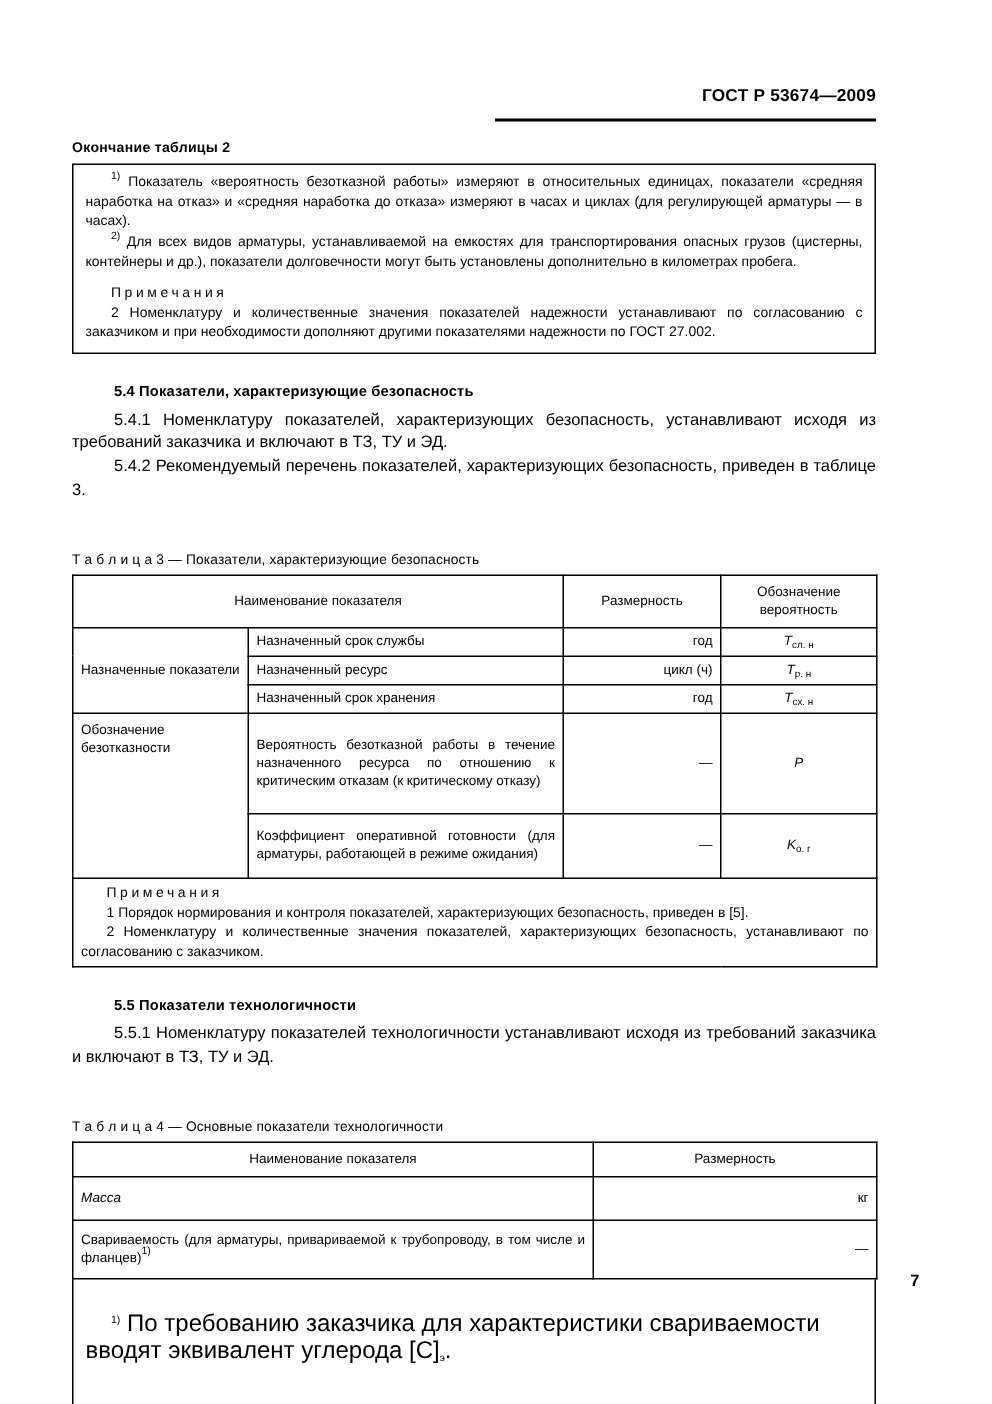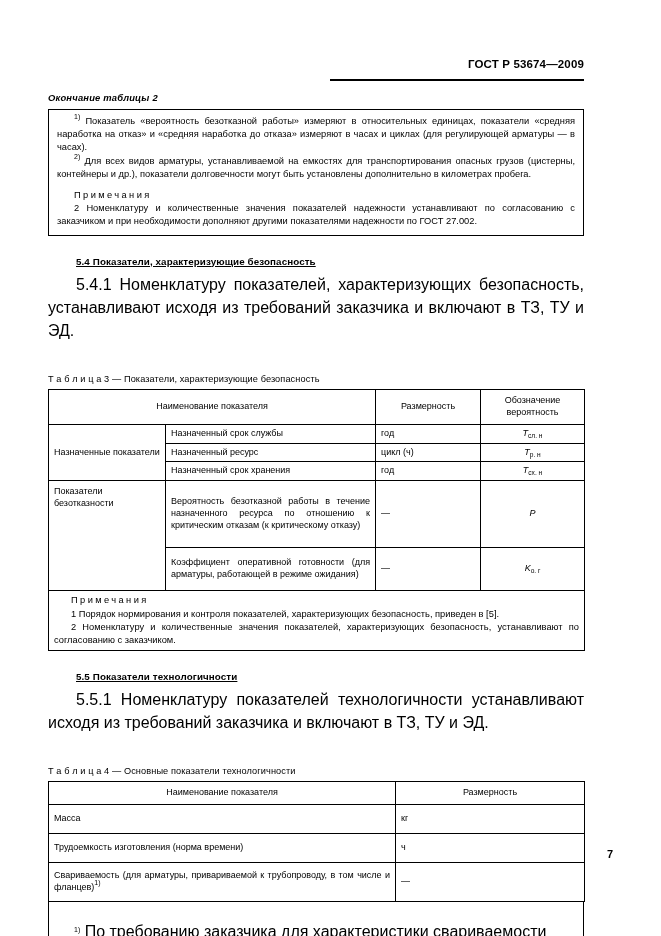--- a/index.html
+++ b/index.html
@@ -53,7 +53,6 @@
 
   .tbl-caption-italic {
     font-size: 9.4px;
-    font-style: italic;
     font-weight: bold;
     margin: 0 0 6px 0;
     letter-spacing: 0.2px;

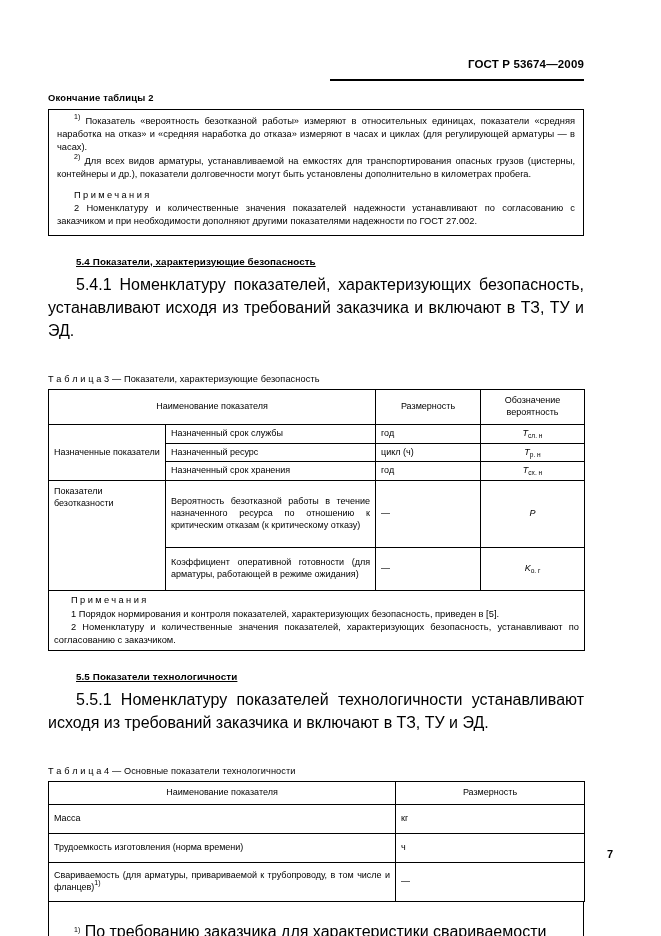--- a/index.html
+++ b/index.html
@@ -103,7 +103,6 @@
     margin: 0;
     text-indent: 28px;
     letter-spacing: 0.1px;
-    text-decoration: underline;
   }
   .body-p {
     font-size: 16px;

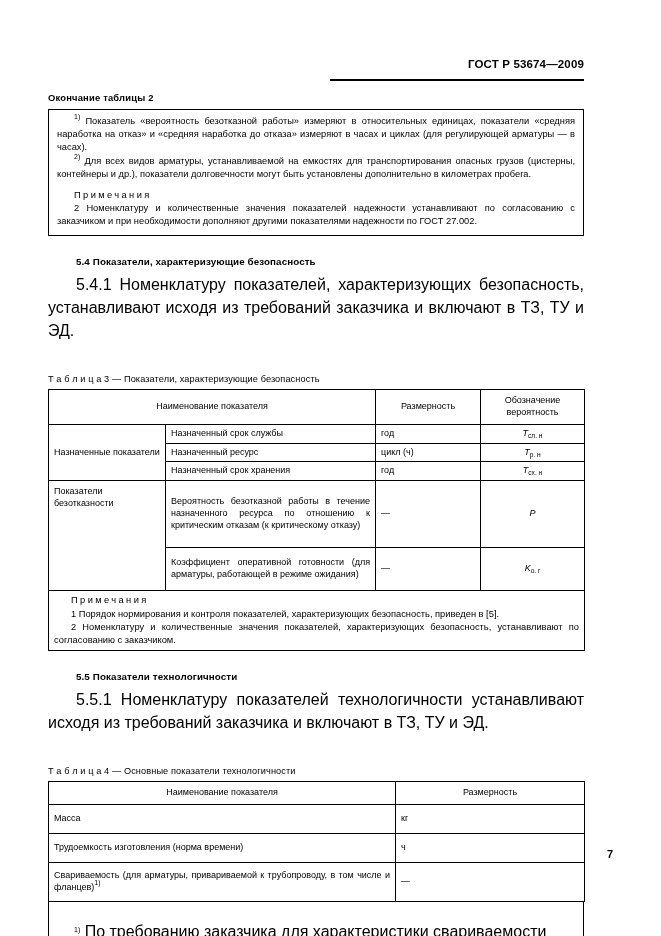--- a/index.html
+++ b/index.html
@@ -105,7 +105,7 @@
     letter-spacing: 0.1px;
   }
   .body-p {
-    font-size: 16px;
+    font-size: 11px;
     line-height: 1.44;
     margin: 0;
     text-indent: 28px;

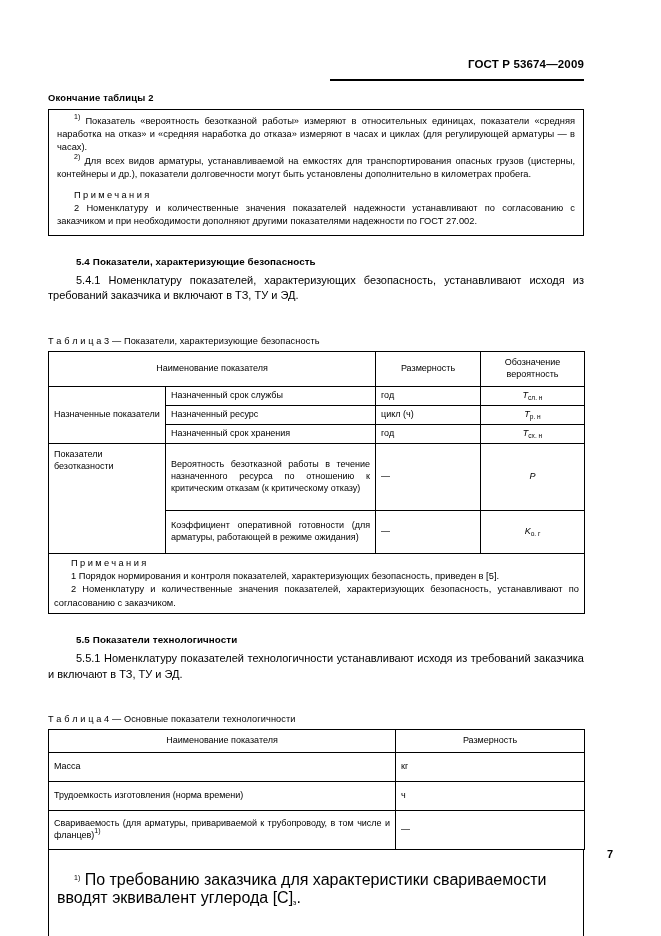--- a/index.html
+++ b/index.html
@@ -201,6 +201,7 @@
     <p class="sec-head">5.4  Показатели, характеризующие безопасность</p>
     <div class="spacer-6"></div>
     <p class="body-p">5.4.1  Номенклатуру показателей, характеризующих безопасность, устанавливают исходя из требований заказчика и включают в ТЗ, ТУ и ЭД.</p>
+    <p class="body-p">5.4.2  Рекомендуемый перечень показателей, характеризующих безопасность, приведен в таблице 3.</p>
 
     <div class="spacer-20"></div>
 

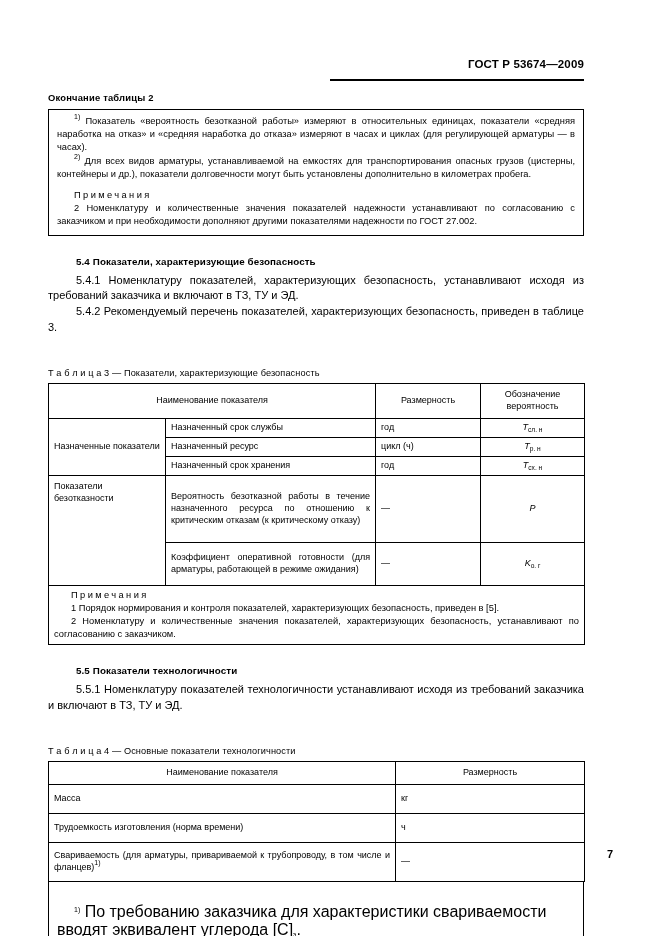--- a/index.html
+++ b/index.html
@@ -139,7 +139,7 @@
   table.gost tr.first-row td { border-top-width: 1.4px; }
   table.gost tr.last-row td { border-bottom-width: 1.4px; }
 
-  td.c { text-align: left; }
+  td.c { text-align: right; }
   td.just {
     text-align: justify;
     text-justify: inter-word;

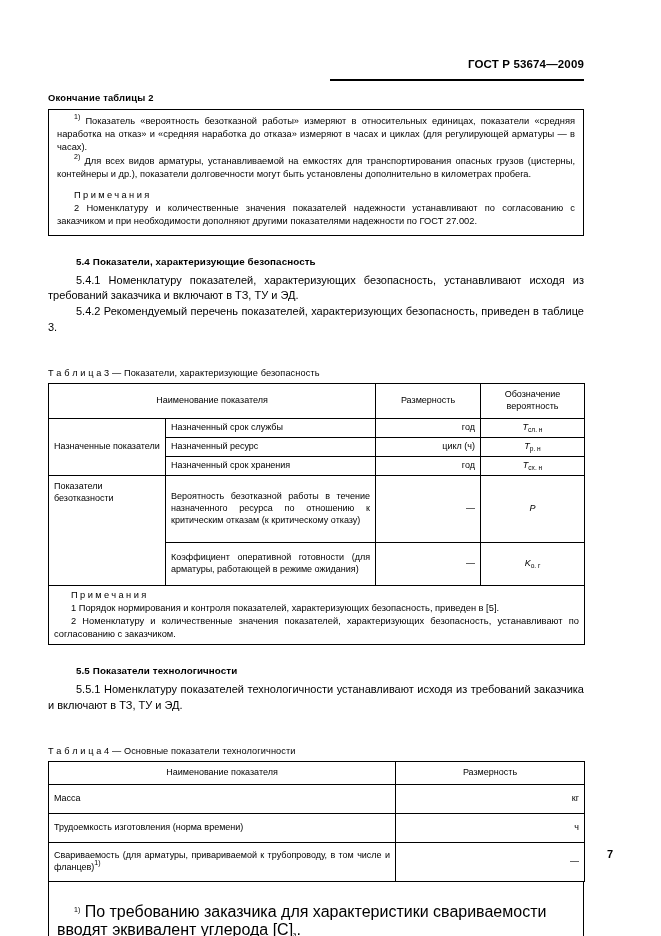--- a/index.html
+++ b/index.html
@@ -241,7 +241,7 @@
         </tr>
 
         <tr>
-          <td class="outer-l" rowspan="2" style="vertical-align:top;padding-top:5px">Показатели безотказности</td>
+          <td class="outer-l" rowspan="2" style="vertical-align:top;padding-top:5px">Обозначение безотказности</td>
           <td class="just" style="height:60px">Вероятность безотказной работы в течение назначенного ресурса по отношению к критическим отказам (к критическому отказу)</td>
           <td class="c dash">—</td>
           <td class="sym outer-r"><span>P</span><sub></sub></td>

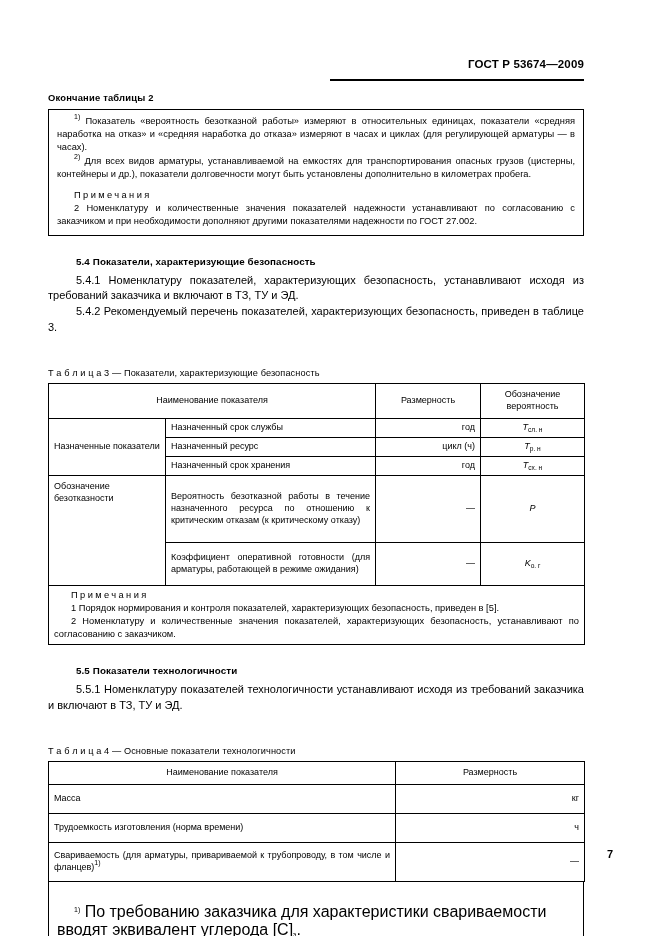--- a/index.html
+++ b/index.html
@@ -154,6 +154,7 @@
   }
   td.bolditalic {
     font-weight: bold;
+    font-style: italic;
   }
 
   .dash { font-size: 10px; }

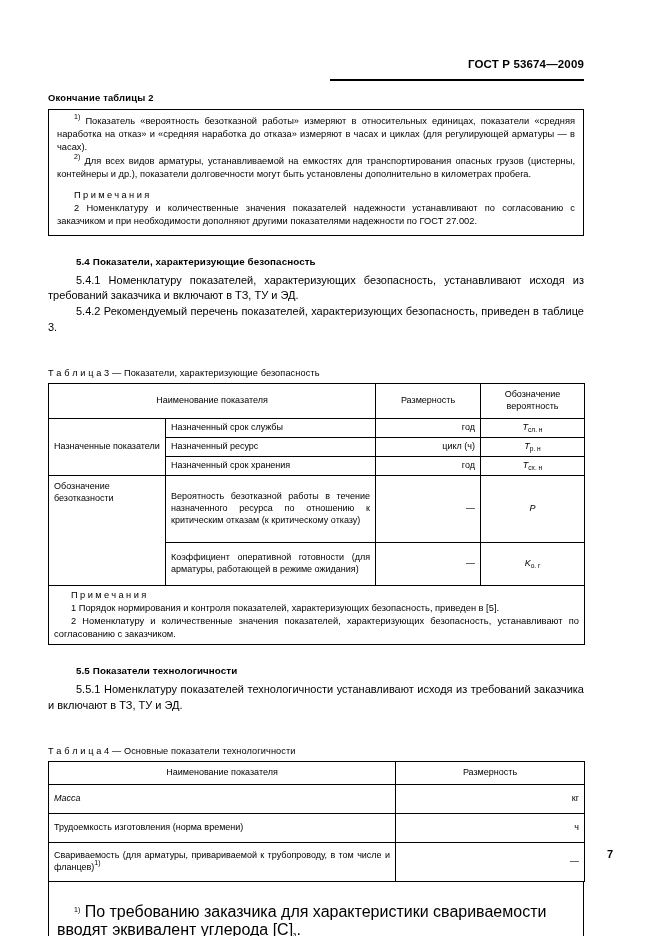--- a/index.html
+++ b/index.html
@@ -289,10 +289,6 @@
           <td class="outer-l bolditalic" style="height:22px">Масса</td>
           <td class="c outer-r">кг</td>
         </tr>
-        <tr>
-          <td class="outer-l" style="height:22px">Трудоемкость изготовления (норма времени)</td>
-          <td class="c outer-r">ч</td>
-        </tr>
         <tr class="last-row">
           <td class="outer-l just" style="height:32px"><span>Свариваемость (для арматуры, привариваемой к трубопроводу, в том числе и фланцев)</span><sup class="fn">1)</sup></td>
           <td class="c outer-r dash">—</td>

